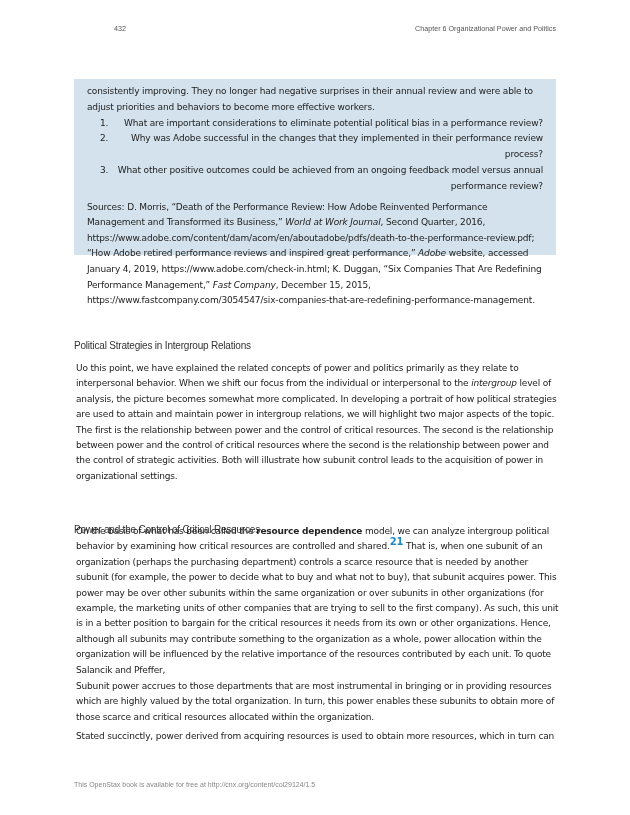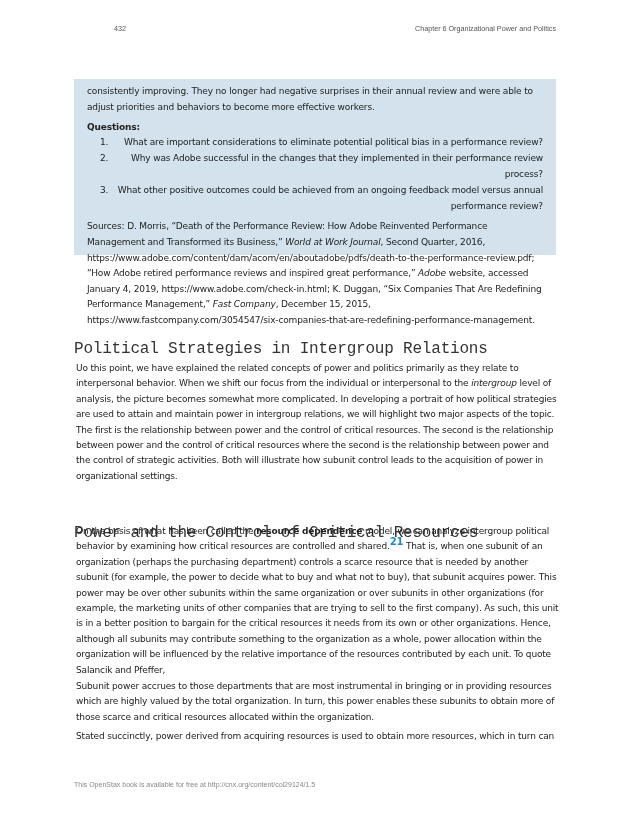--- a/index.html
+++ b/index.html
@@ -40,7 +40,6 @@
 
 <div class="feature-box">
   <p>consistently improving. They no longer had negative surprises in their annual review and were able to adjust priorities and behaviors to become more effective workers.</p>
-  <p class="q-title">Questions:</p>
   <ol>
     <li>What are important considerations to eliminate potential political bias in a performance review?</li>
     <li>Why was Adobe successful in the changes that they implemented in their performance review process?</li>

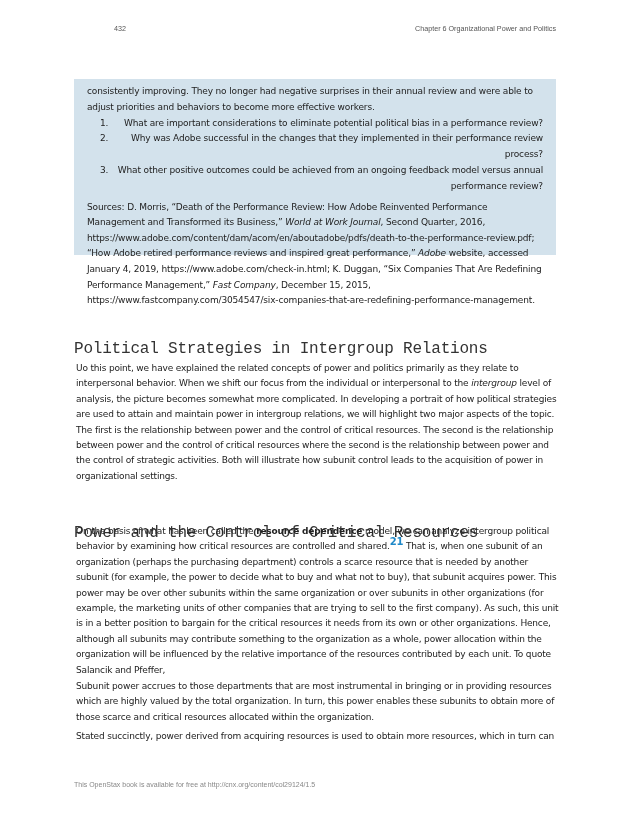--- a/index.html
+++ b/index.html
@@ -19,8 +19,8 @@
   .feature-box .sources { margin-top: 5px; line-height: 15.6px; }
   .feature-box em { font-style: italic; text-align: right; }
 
-  .section-title { position: absolute; left: 74px; font-family: Liberation Mono, monospace;
-         font-size: 16px; color: #333; font-weight: normal; margin: 0; letter-spacing: -0.2px; }
+  .section-title { position: absolute; left: 74px; font-family: Liberation Sans, sans-serif;
+         font-size: 10px; color: #333; font-weight: normal; margin: 0; letter-spacing: -0.2px; }
   .body-text { position: absolute; left: 76px; width: 484px; font-size: 9px; line-height: 15.4px;
          margin: 0; letter-spacing: -0.17px; color: #222; }
   .body-text b { font-weight: bold; }

